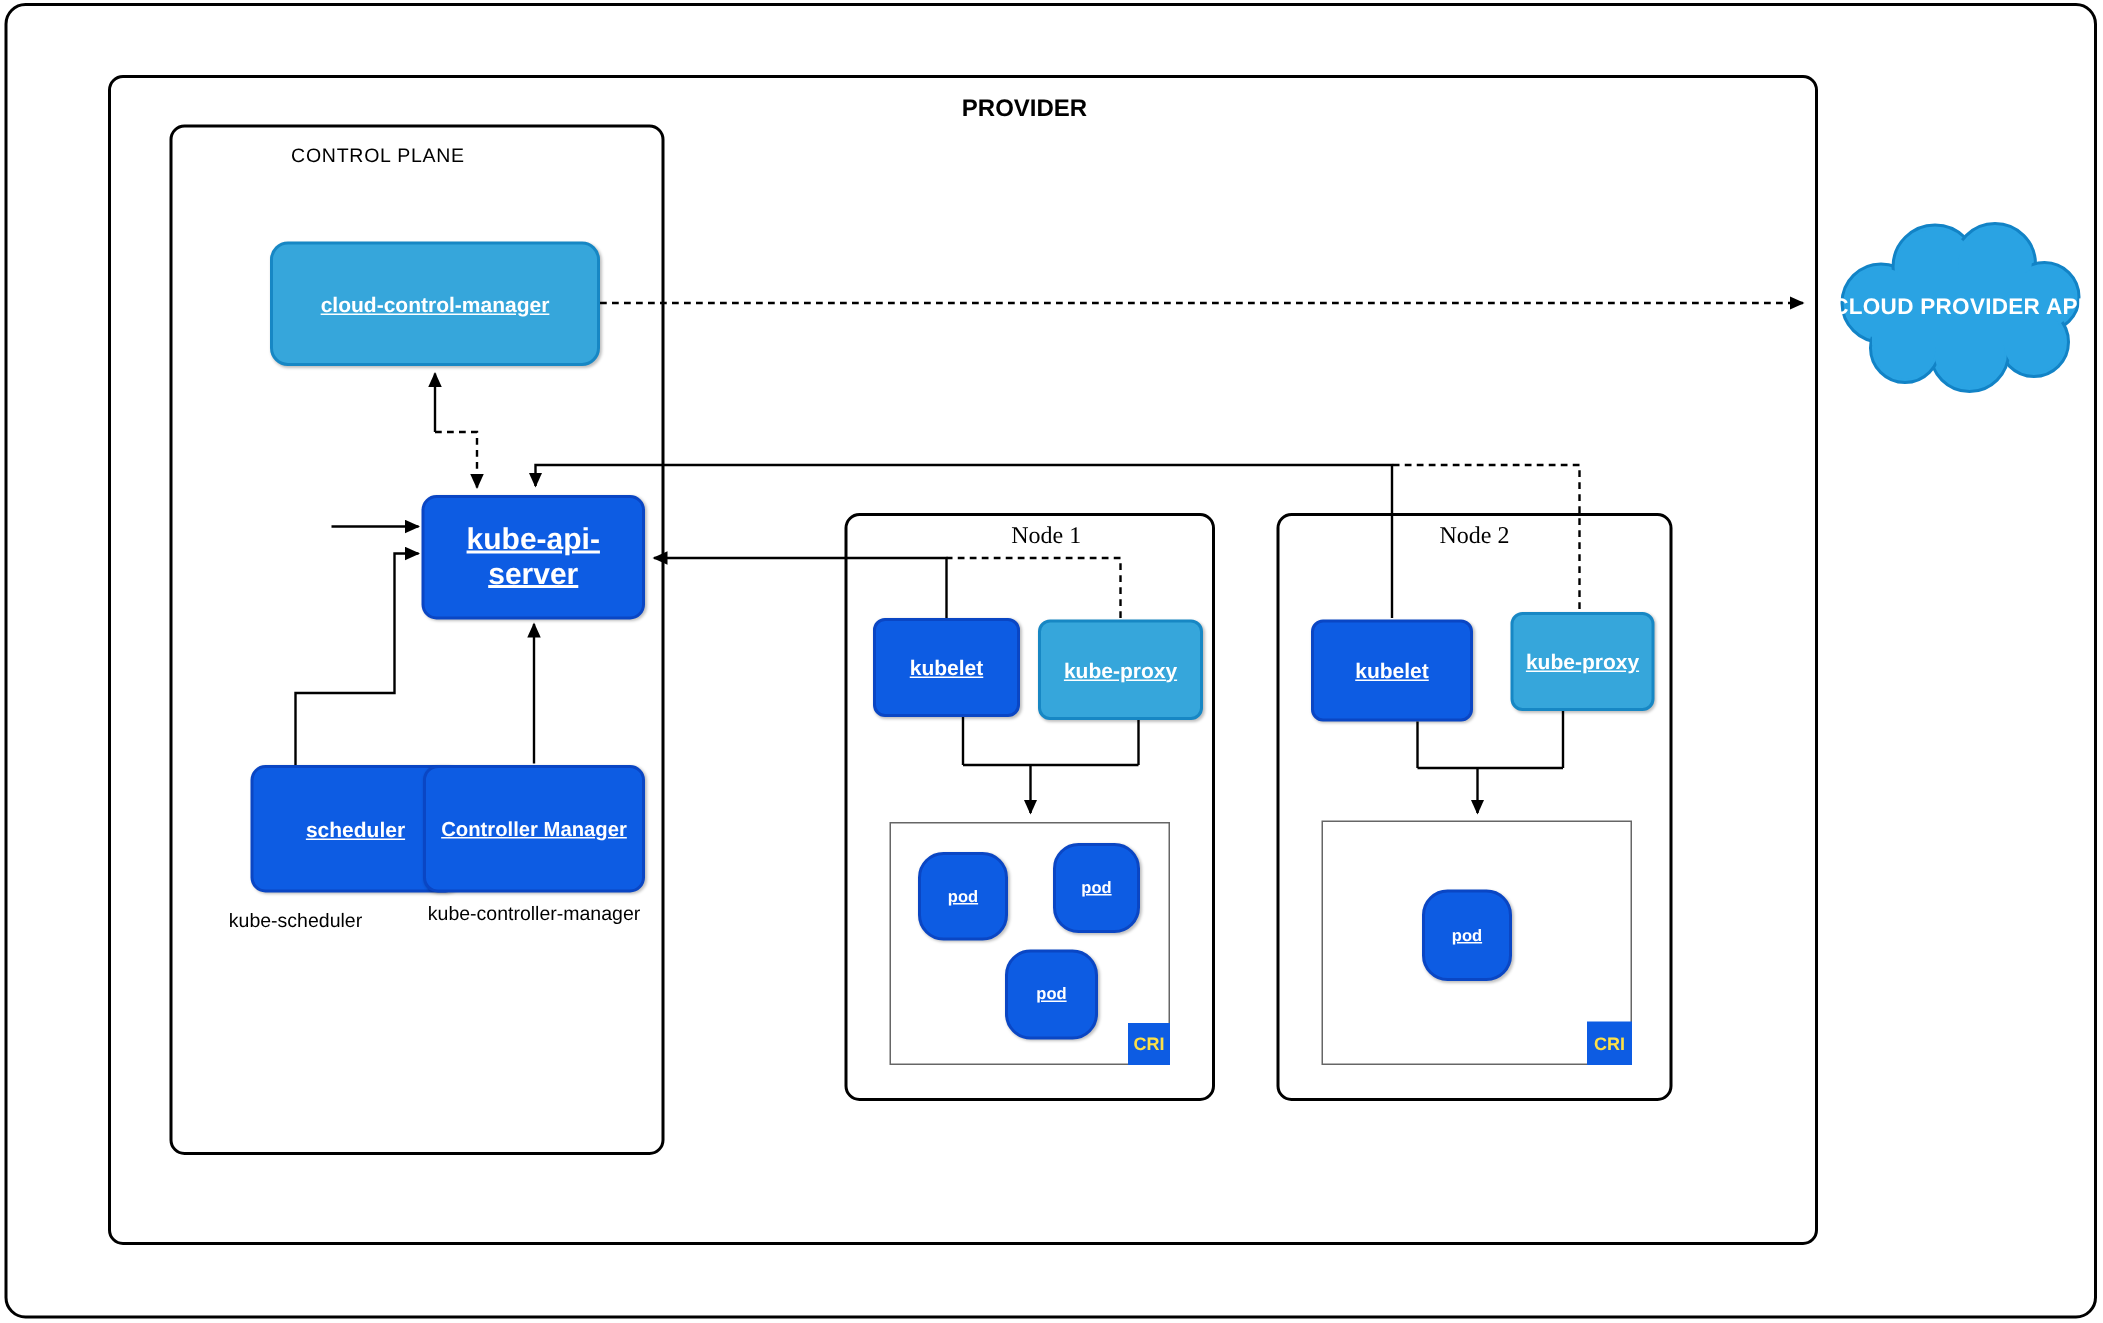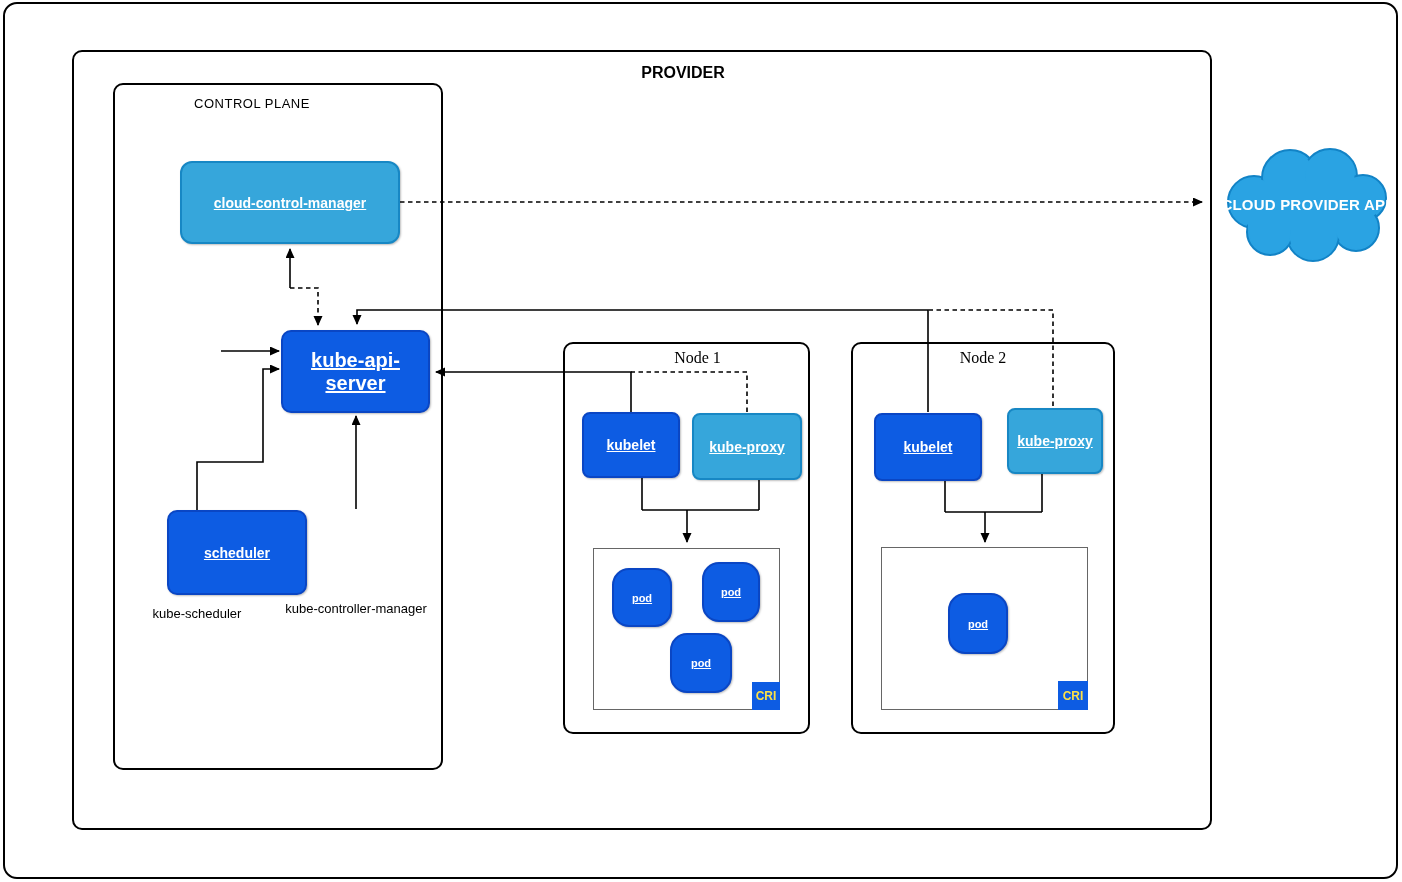--- a/index.html
+++ b/index.html
@@ -68,6 +68,7 @@
   <div class="abs comp blue" style="left:127px; top:510px; width:140px; height:85px; font-size:14px;margin-left:40px;">scheduler</div>
   <div class="abs caption" style="left:127px; top:606px; width:140px;">kube-scheduler</div>
 
+  <div class="abs comp blue" style="left:282px; top:510px; width:148px; height:85px; font-size:13.5px;">Controller Manager</div>
   <div class="abs caption" style="left:266px; top:601px; width:180px;">kube-controller-manager</div>
 
   <div class="abs frame" style="left:563px; top:342px; width:247px; height:392px; border-radius:10px;"></div>

